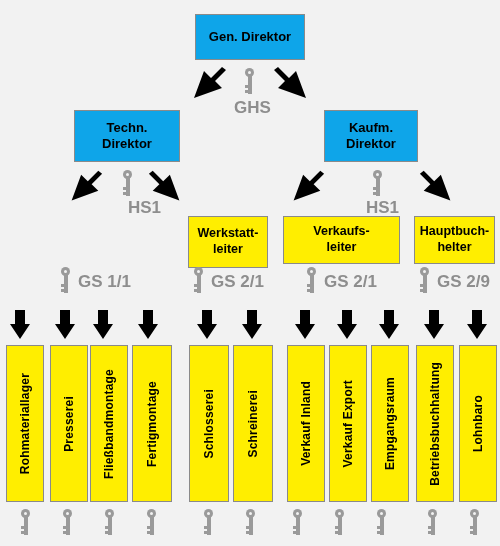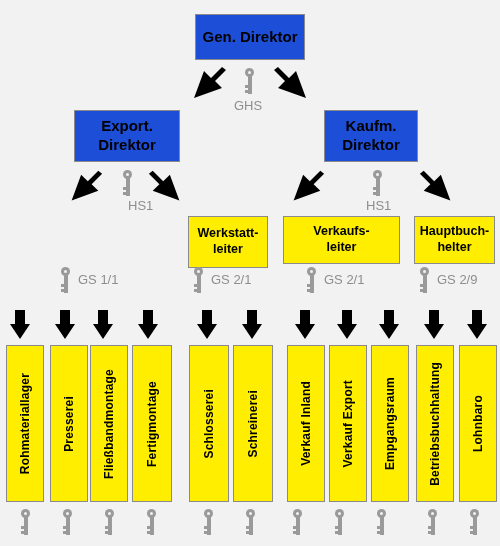--- a/index.html
+++ b/index.html
@@ -36,8 +36,8 @@
     line-height: 1.25;
   }
   .box.green {
-    background: #1d4ed8;
-    font-size: 15px;
+    background: #0ea5e9;
+    font-size: 13px;
   }
   .box.yellow {
     background: #ffee00;

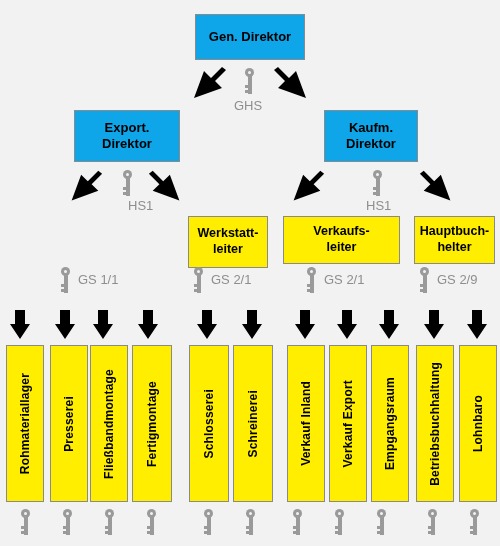--- a/index.html
+++ b/index.html
@@ -96,8 +96,8 @@
 
   .keylabel {
     position: absolute;
-    font-size: 13px;
-    font-weight: normal;
+    font-size: 17px;
+    font-weight: bold;
     color: #8e8e8e;
     white-space: nowrap;
   }

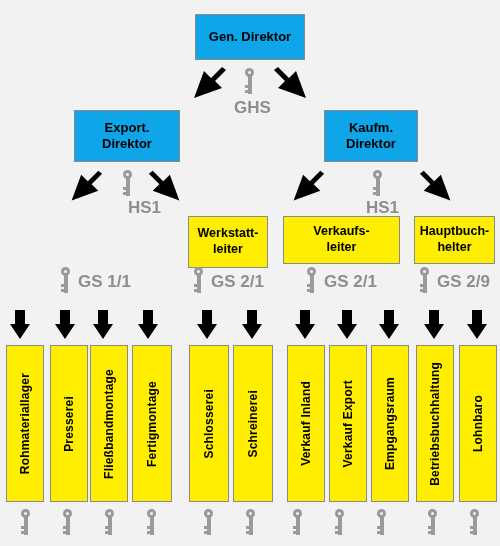--- a/index.html
+++ b/index.html
@@ -138,7 +138,7 @@
   <div class="keylabel" style="left:234px; top:98px;">GHS</div>
 
   <div class="box green" style="left:74px; top:110px; width:106px; height:52px; flex-direction:column;">
-    <span>Export.</span>
+    <span>Techn.</span>
     <span>Direktor</span>
   </div>
 

